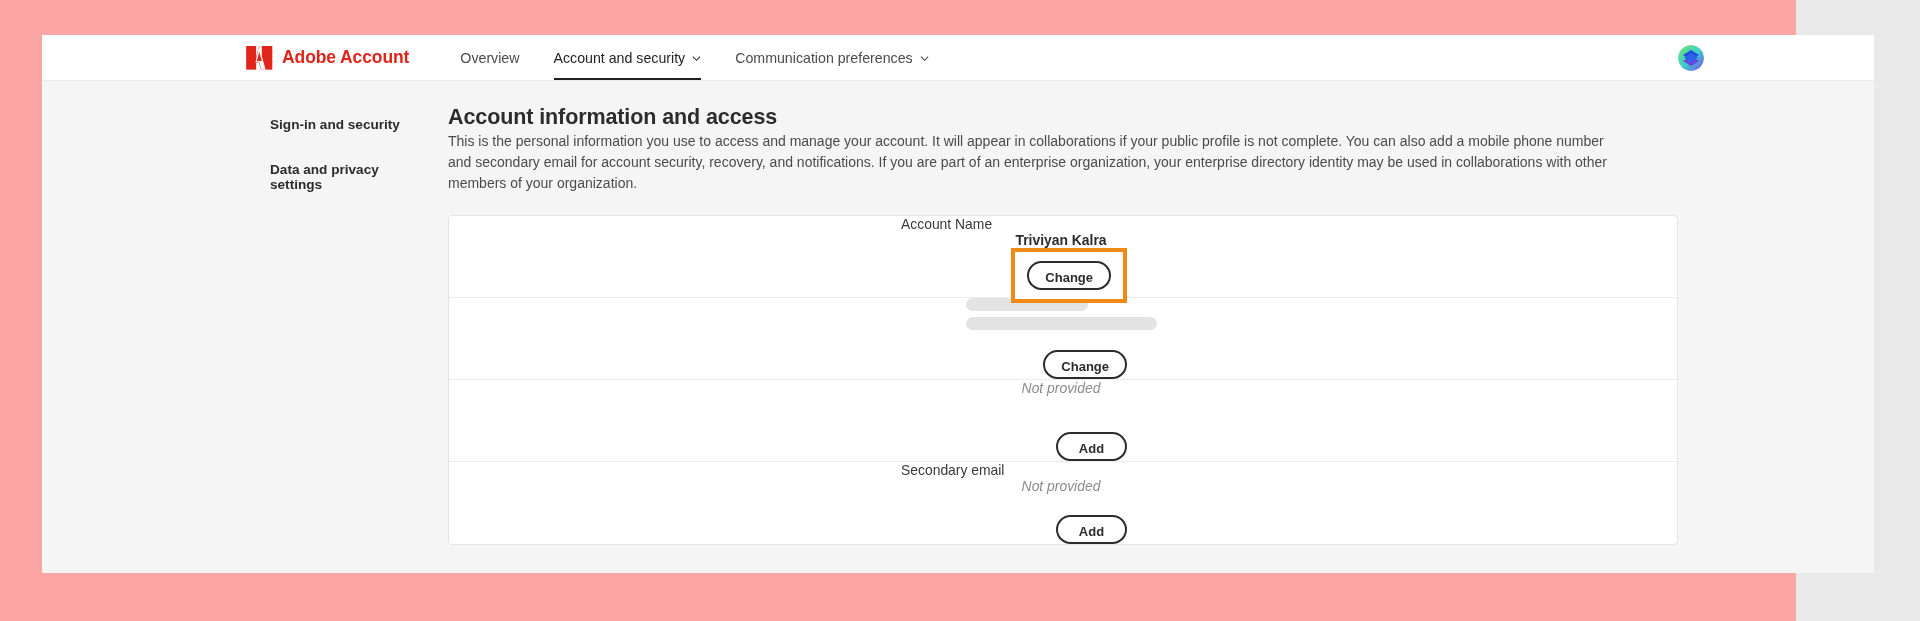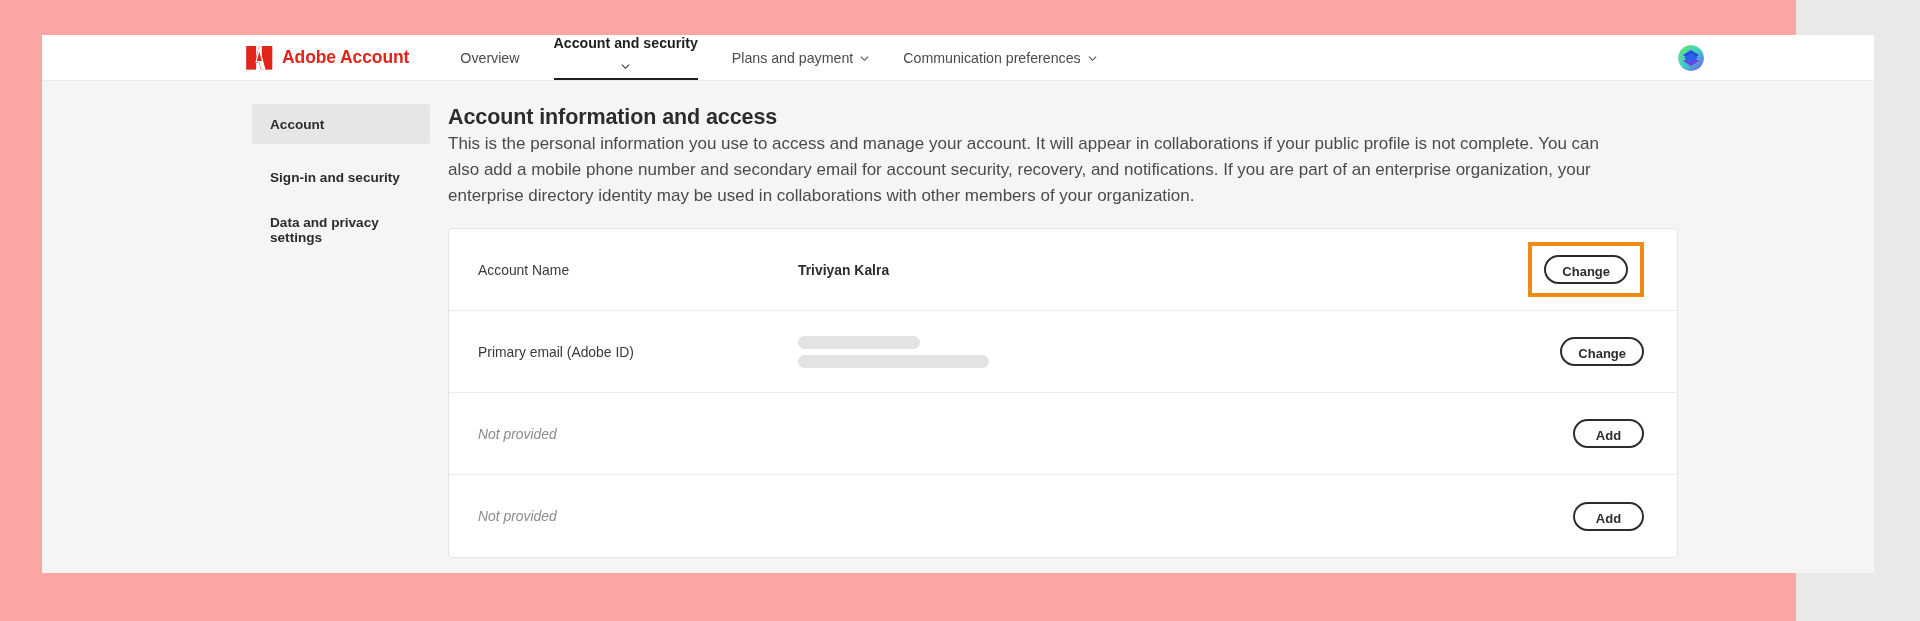--- a/index.html
+++ b/index.html
@@ -83,8 +83,7 @@
 
   .nav-item.active {
     color: #1f1f1f;
-    font-weight: bold;
-    flex-direction: column;
+    font-weight: normal;
   }
 
   .nav-item.active::after {

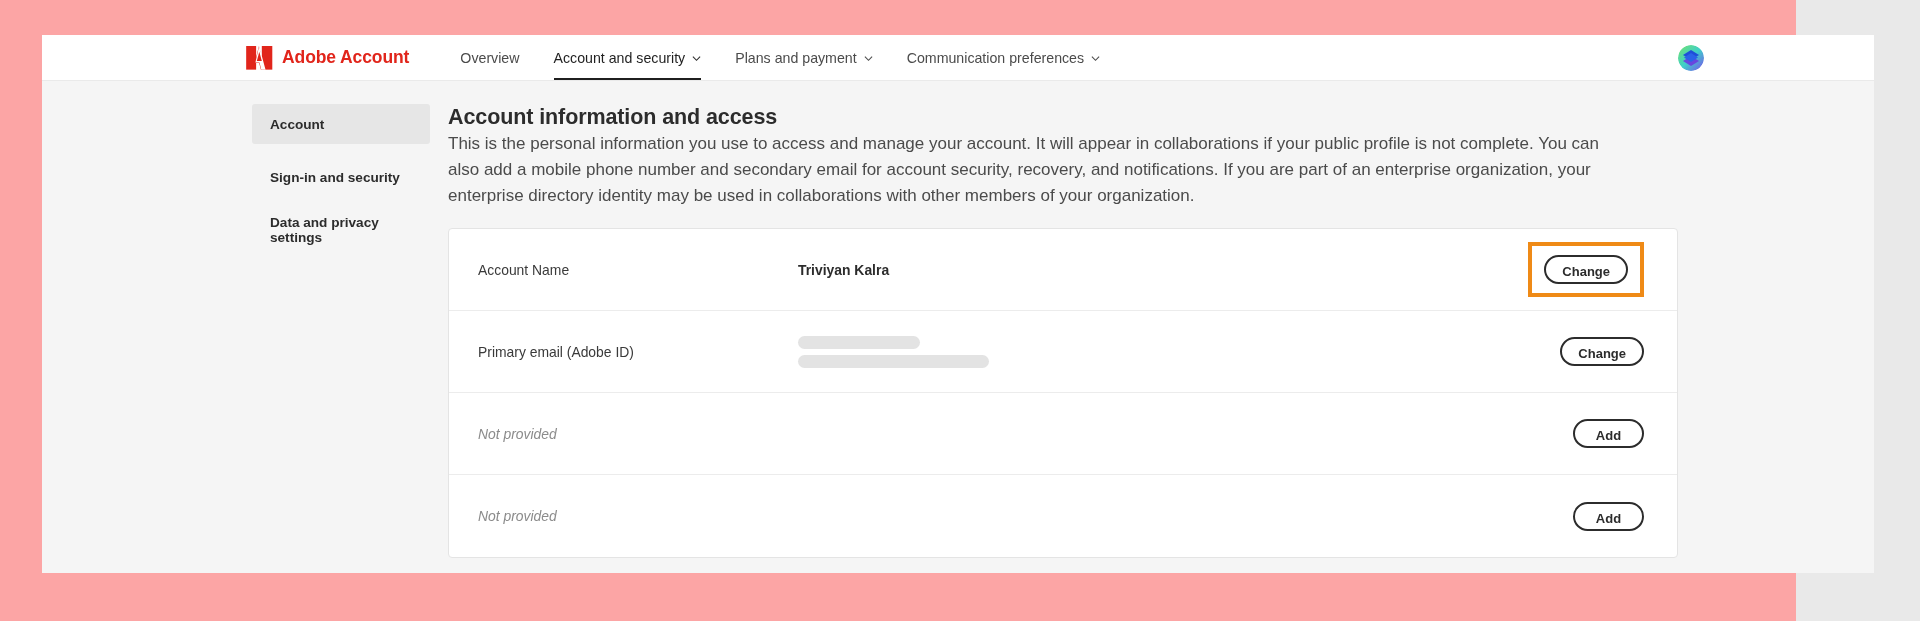--- a/index.html
+++ b/index.html
@@ -303,14 +303,6 @@
           </span>
         </div>
 
-        <div class="nav-item">
-          <span>Plans and payment</span>
-          <span>
-            <svg class="chevron" viewBox="0 0 10 10">
-                <path d="M1 3 L5 7 L9 3" fill="none" stroke="#4b4b4b" stroke-width="1.2"></path>
-              </svg>
-          </span>
-        </div>
 
         <div class="nav-item">
           <span>Communication preferences</span>

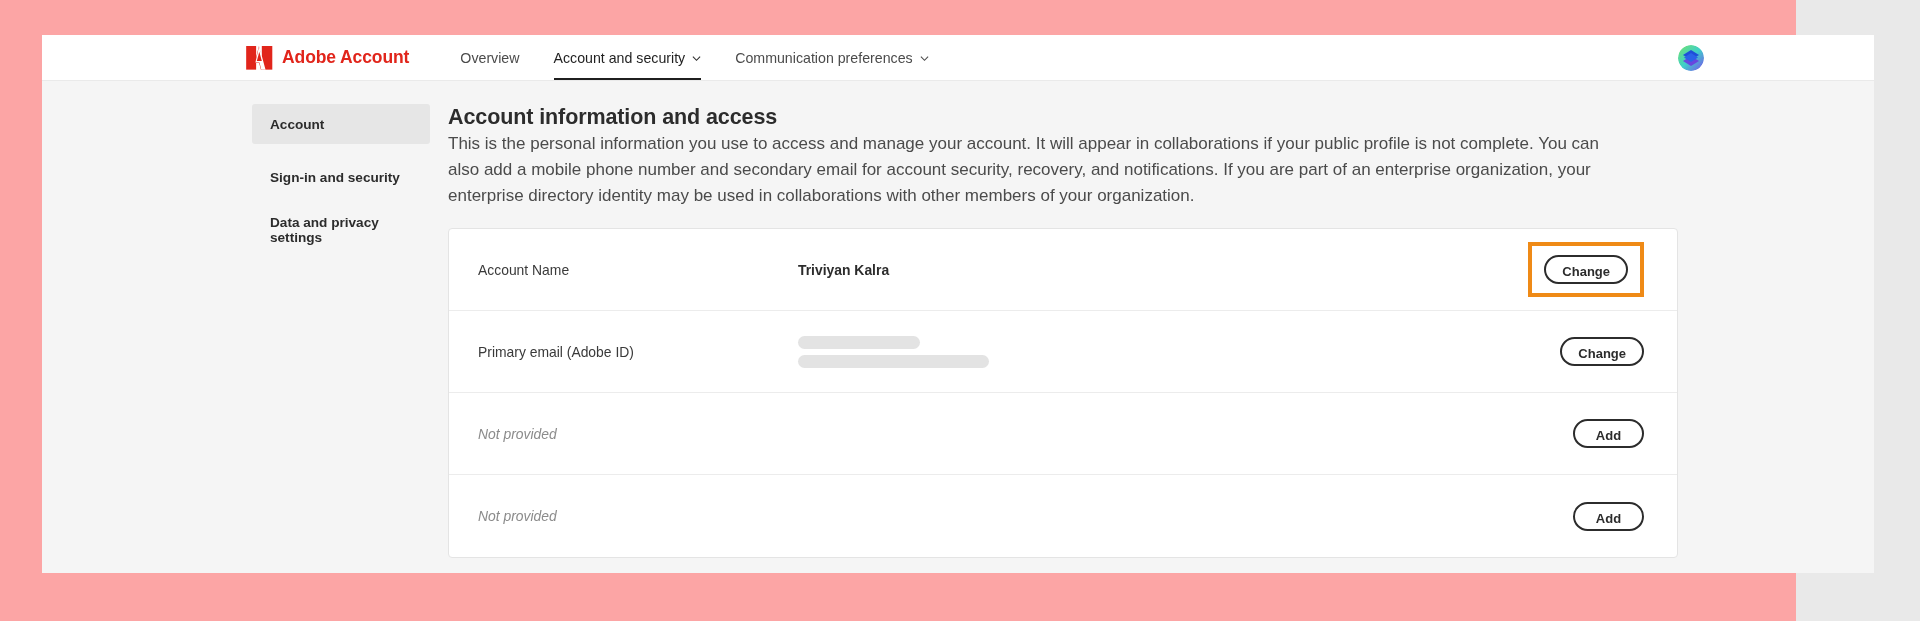--- a/index.html
+++ b/index.html
@@ -338,9 +338,6 @@
     <div class="page-body">
 
       <div class="sidebar">
-        <div class="side-item selected">
-          <span>Account</span>
-        </div>
         <div class="side-item">
           <span>Sign-in and security</span>
         </div>

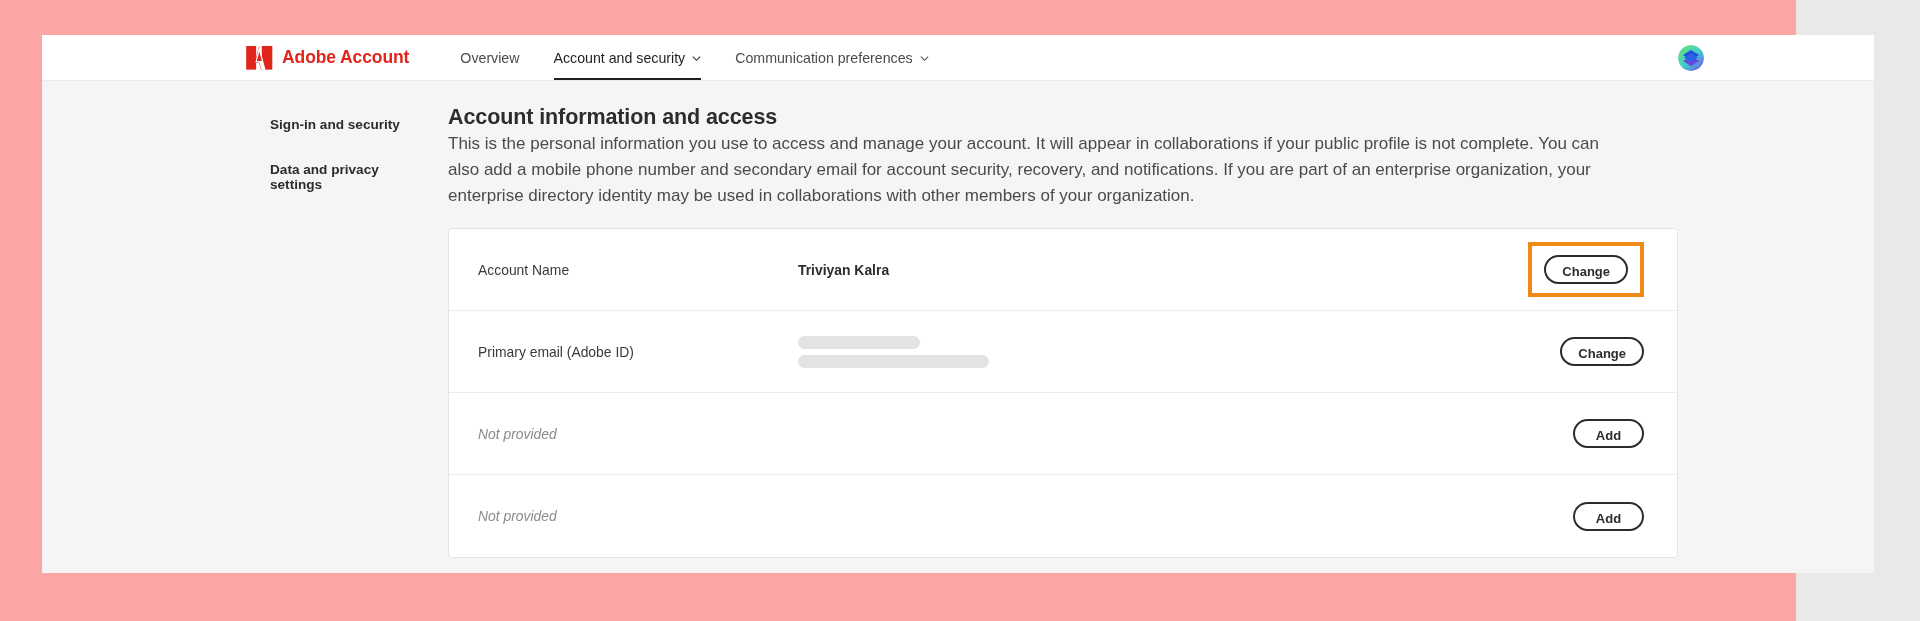--- a/index.html
+++ b/index.html
@@ -169,7 +169,7 @@
   }
 
   .page-desc {
-    font-size: 17px;
+    font-size: 14px;
     color: #4b4b4b;
     line-height: 1.52;
     max-width: 1180px;

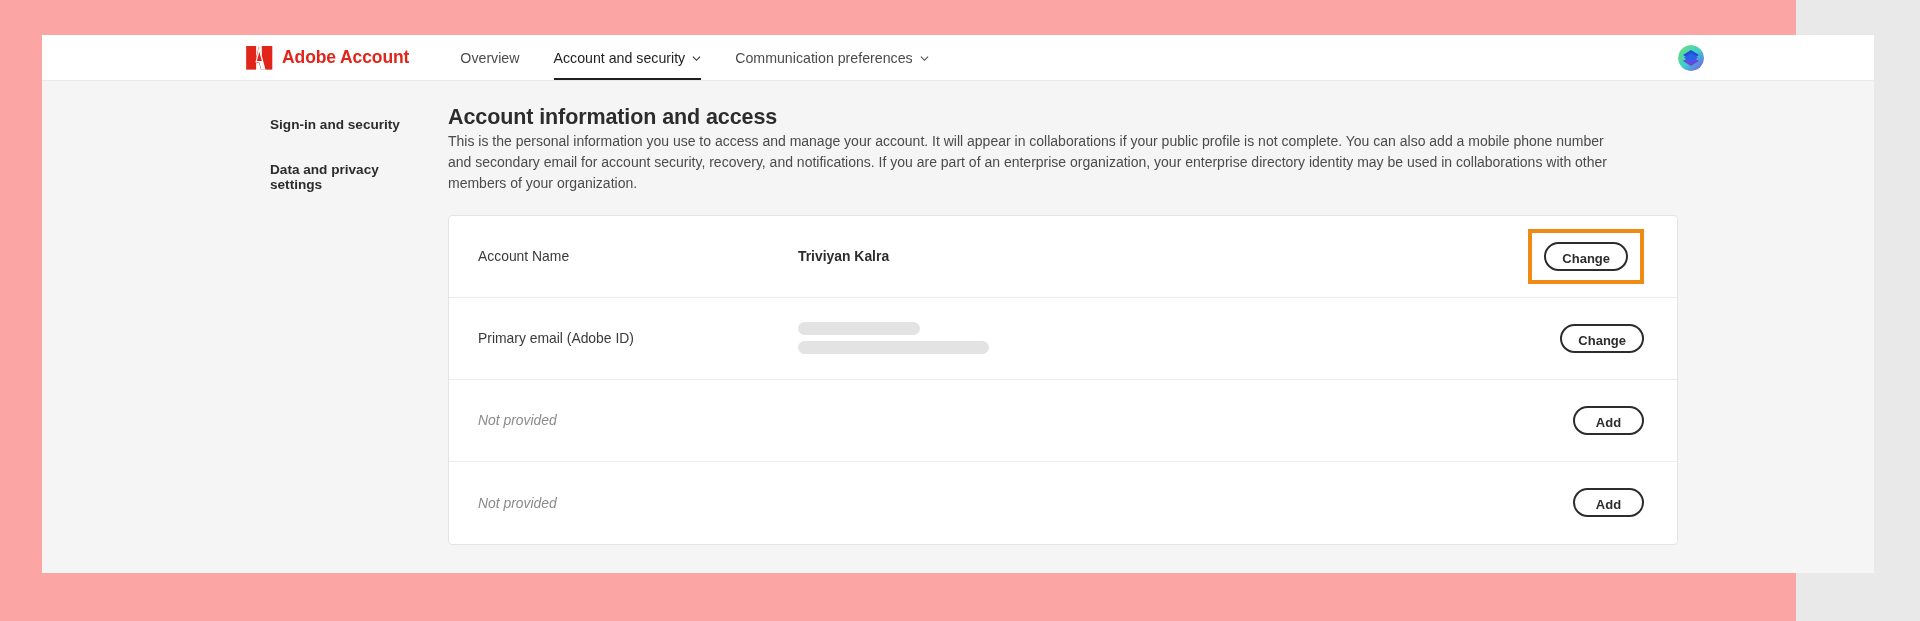--- a/index.html
+++ b/index.html
@@ -190,6 +190,7 @@
     height: 82px;
     border-bottom: 1px solid #ececec;
     padding: 0 33px 0 29px;
+    flex-direction: column;
   }
 
   .row:last-child { border-bottom: none; }

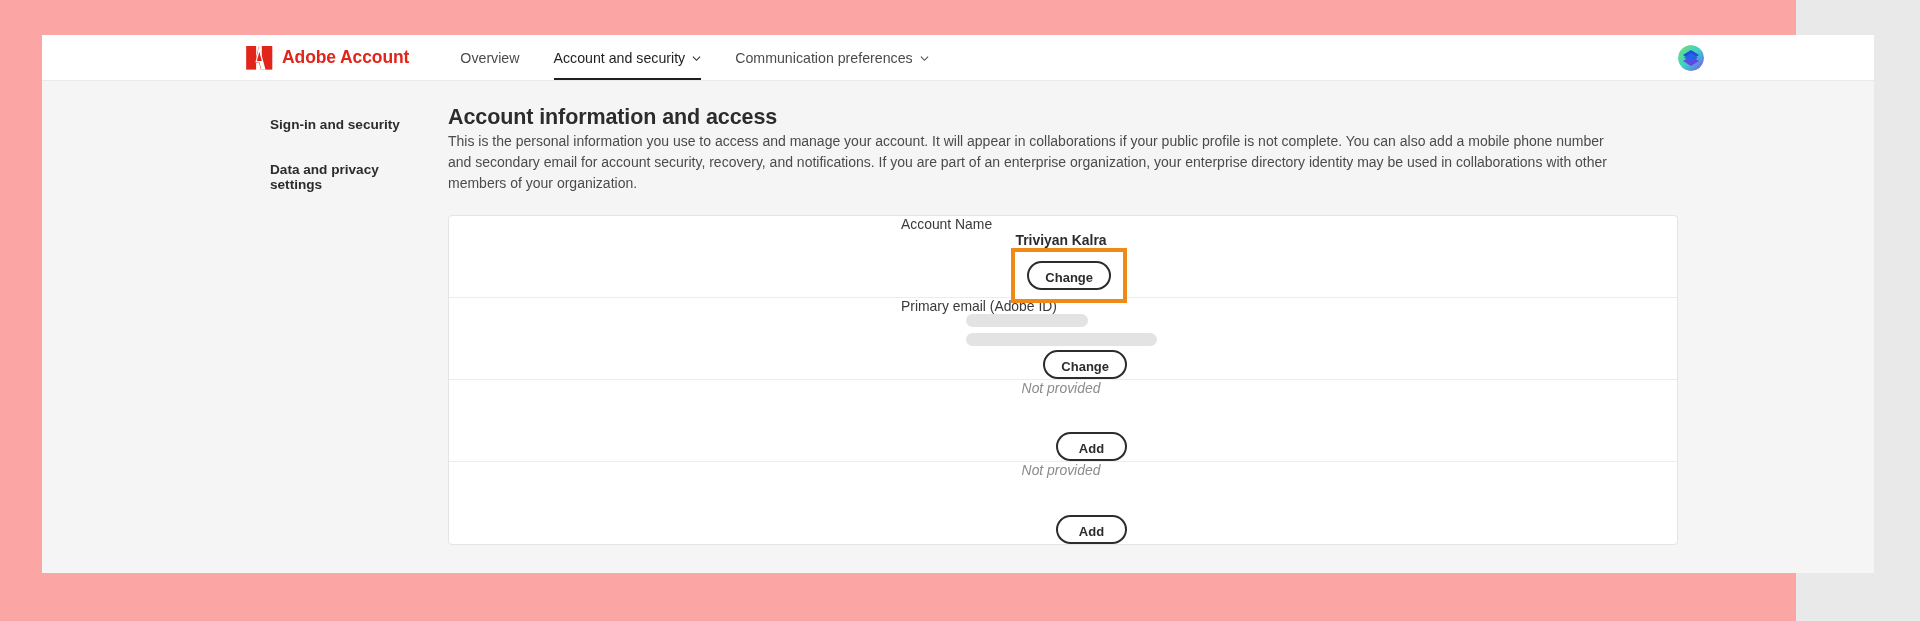--- a/index.html
+++ b/index.html
@@ -365,7 +365,6 @@
           </div>
 
           <div class="row">
-            <div class="row-label">Primary email (Adobe ID)</div>
             <div class="row-value">
               <span class="redacted">
                 <span class="redact-bar w1"></span>

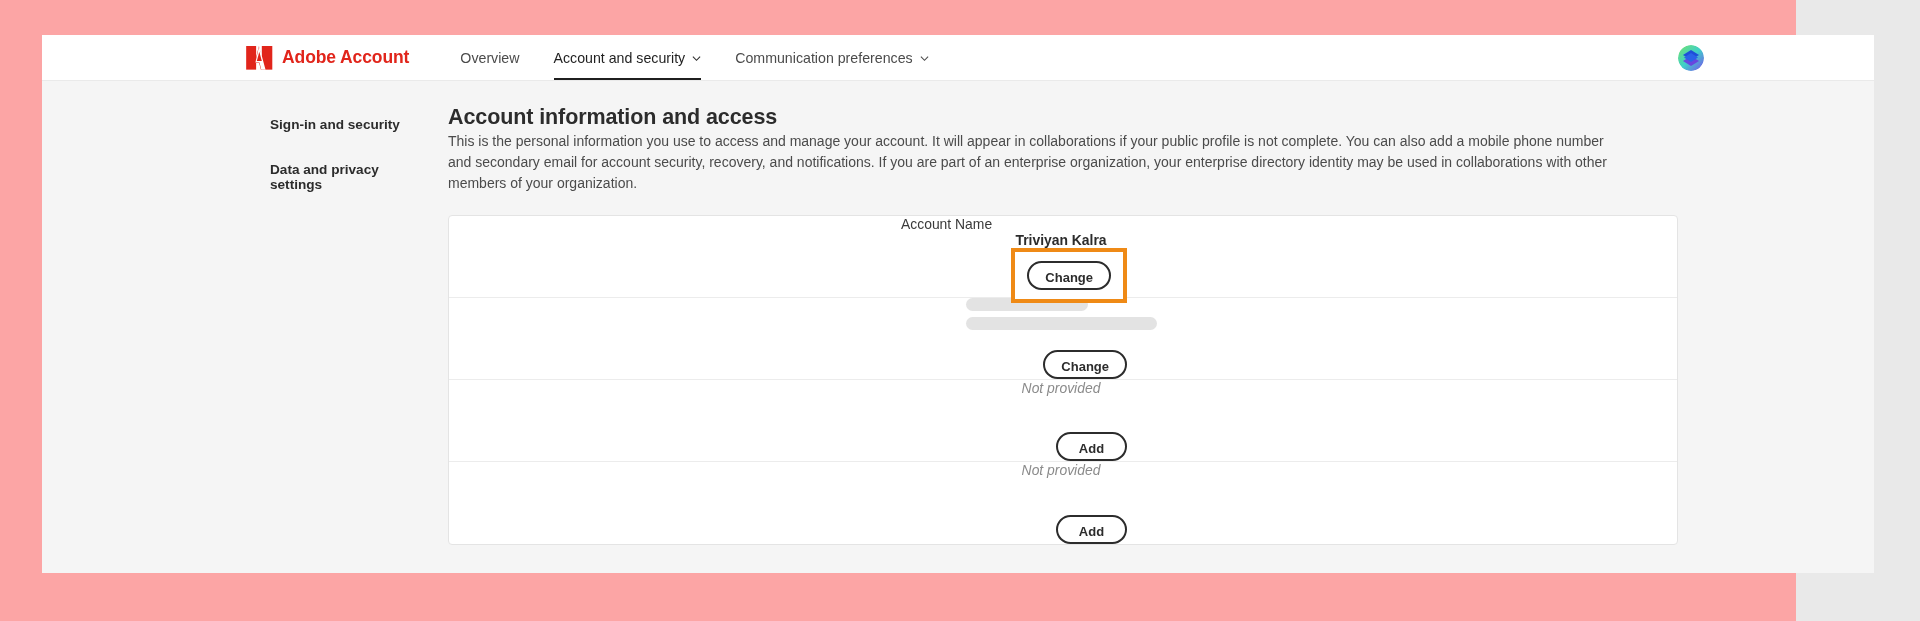--- a/index.html
+++ b/index.html
@@ -384,6 +384,7 @@
           </div>
 
           <div class="row">
+            <div class="row-label">Secondary email</div>
             <div class="row-value muted">Not provided</div>
             <div class="row-action">
               <button class="btn">Add</button>

